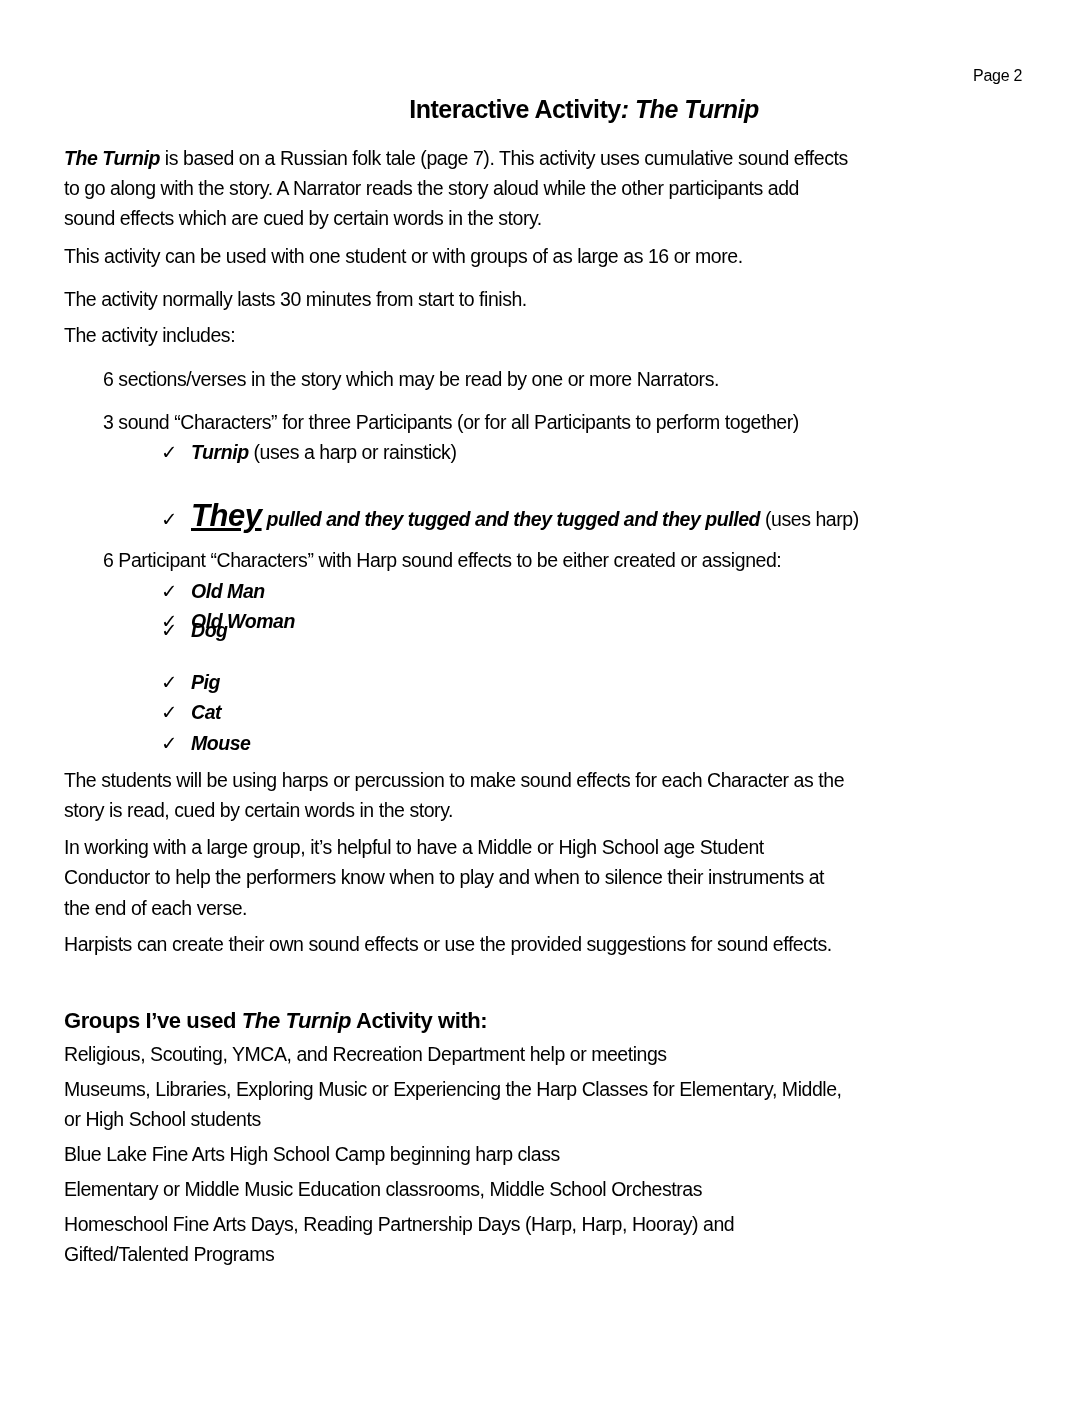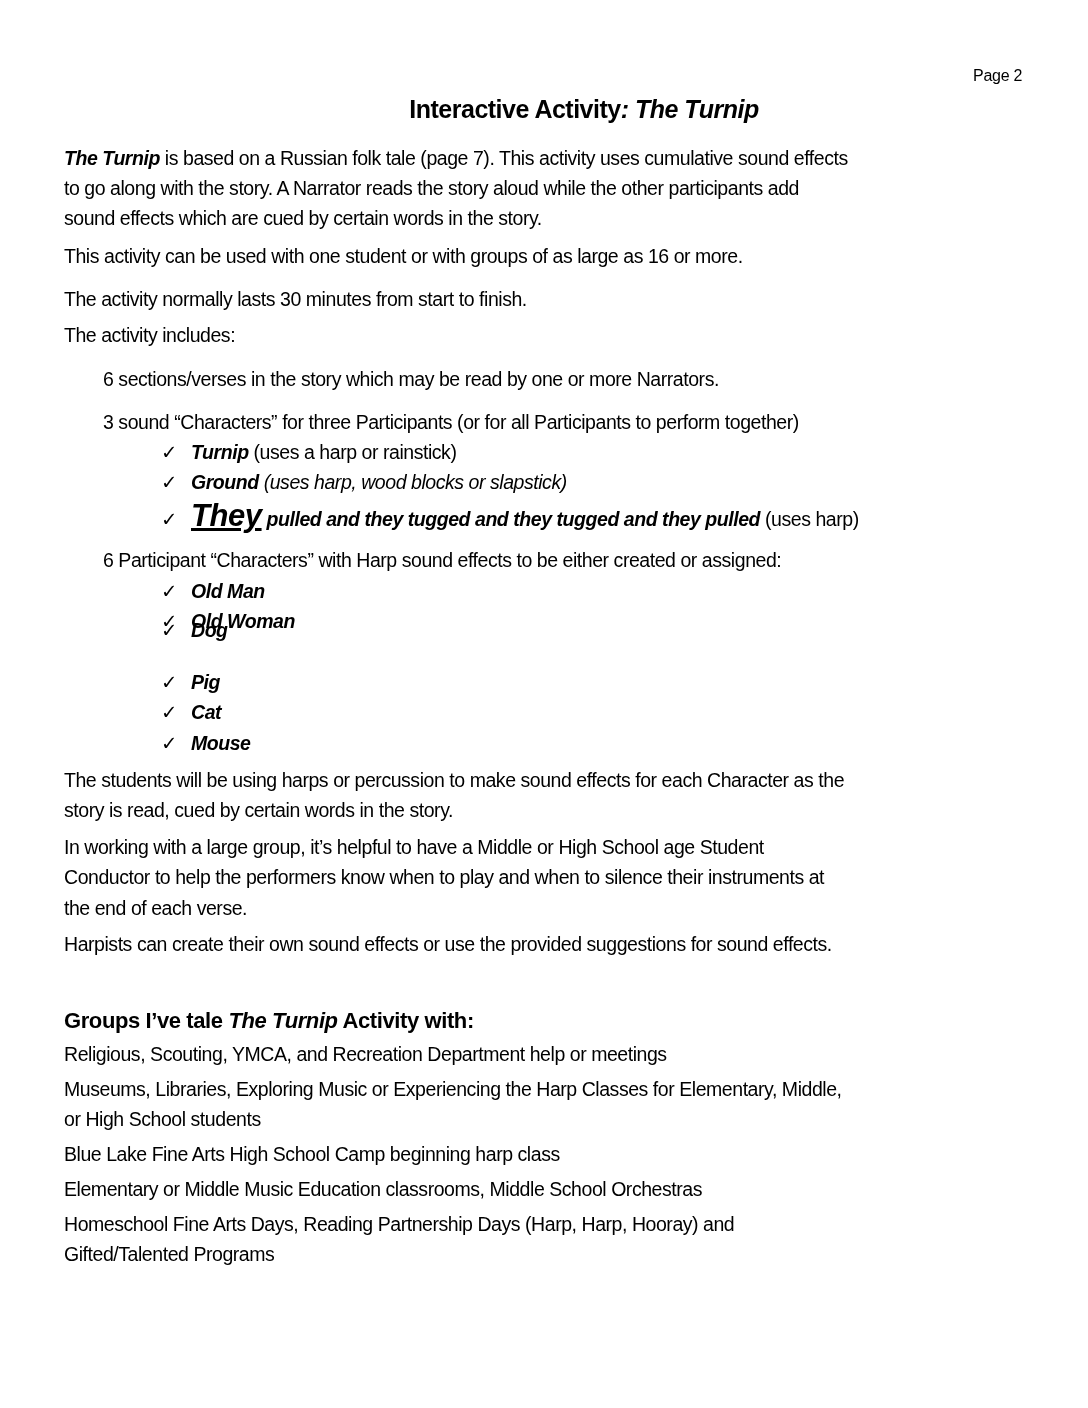--- a/index.html
+++ b/index.html
@@ -42,7 +42,6 @@
   <div class="p indent" style="top:407px">3 sound “Characters” for three Participants (or for all Participants to perform together)</div>
 
   <div class="check" style="top:437px"><span class="tick">✓</span><span class="bi">Turnip</span><span> (uses a harp or rainstick)</span></div>
-  <div class="check" style="top:467px"><span class="tick">✓</span><span class="bi">Ground</span><span class="i"> (uses harp, wood blocks or slapstick)</span></div>
   <div class="check" style="top:501px"><span class="tick">✓</span><span class="bi u big">They</span><span class="bi"> pulled and they tugged and they tugged and they pulled</span><span> (uses harp)</span></div>
 
   <div class="p indent" style="top:545px">6 Participant “Characters” with Harp sound effects to be either created or assigned:</div>

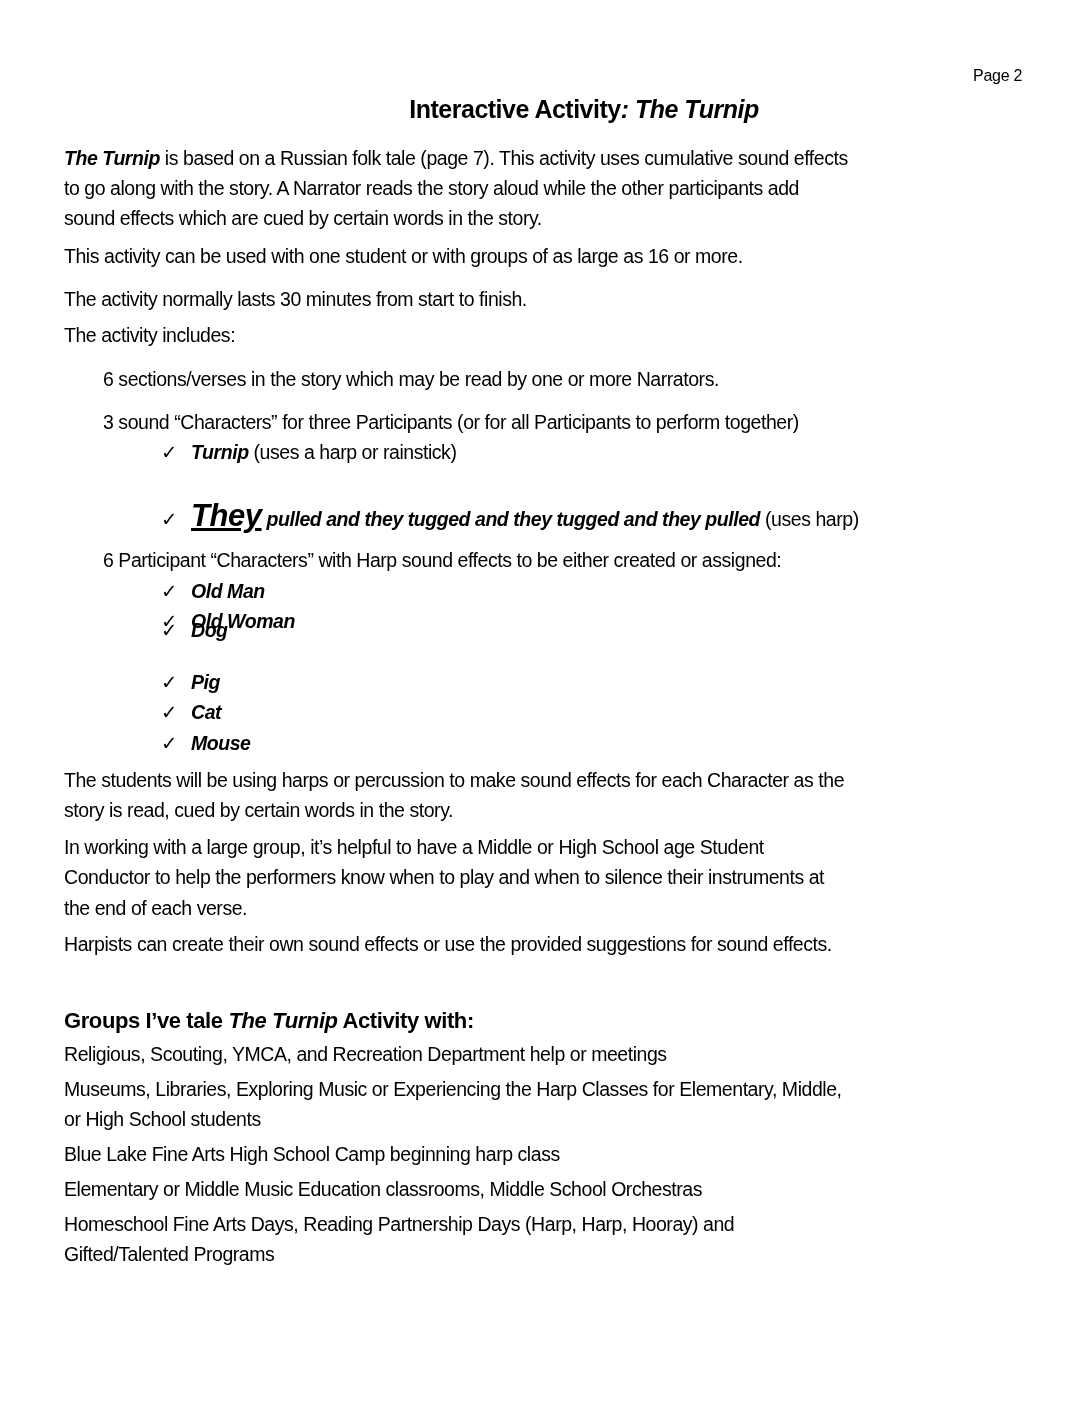--- a/index.html
+++ b/index.html
@@ -62,7 +62,7 @@
 
   <div class="p" style="top:929px">Harpists can create their own sound effects or use the provided suggestions for sound effects.</div>
 
-  <div class="h2"><span>Groups I’ve tale </span><span class="i">The Turnip</span><span> Activity with:</span></div>
+  <div class="h2"><span>Groups I’ve used </span><span class="i">The Turnip</span><span> Activity with:</span></div>
 
   <div class="p" style="top:1039px">Religious, Scouting, YMCA, and Recreation Department help or meetings</div>
   <div class="p" style="top:1074px">Museums, Libraries, Exploring Music or Experiencing the Harp Classes for Elementary, Middle,</div>

